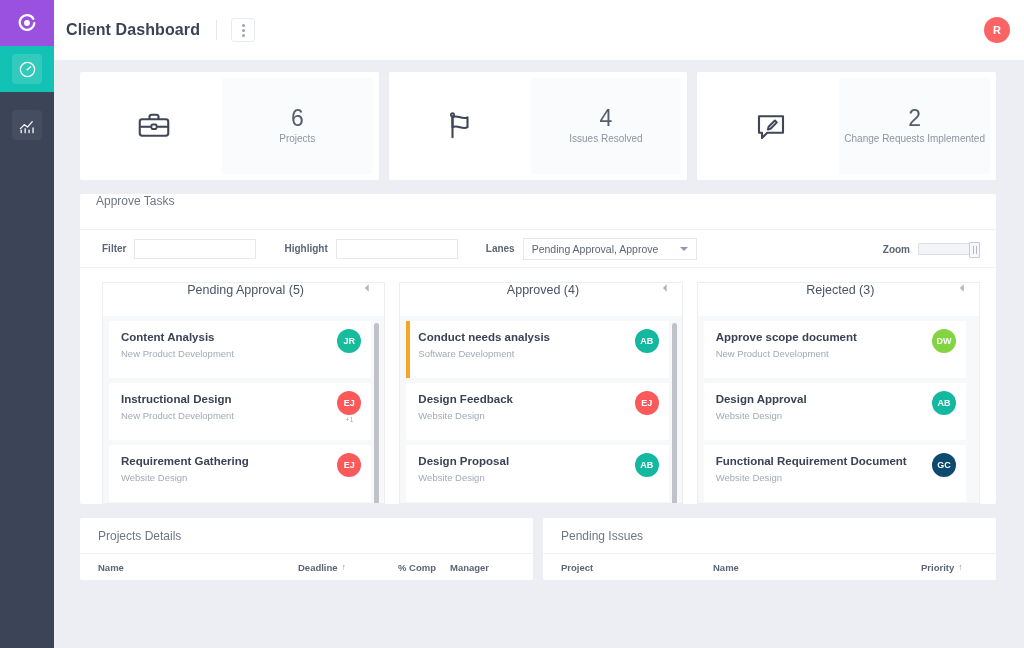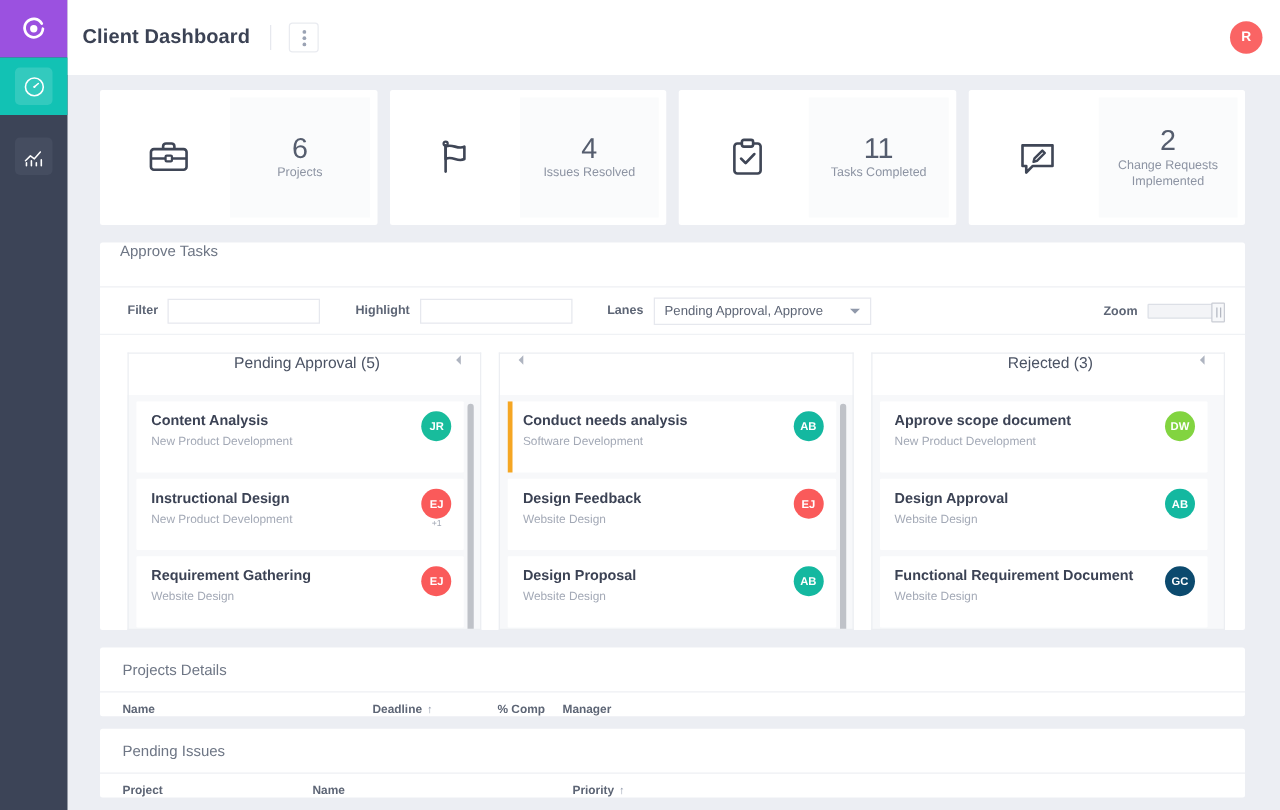--- a/index.html
+++ b/index.html
@@ -247,19 +247,6 @@
           </div>
         </div>
 
-        <div class="kpi-card">
-          <div class="kpi-icon-wrap">
-            <svg class="kpi-icon" viewBox="0 0 24 24" fill="none">
-              <rect x="5" y="4.5" width="14" height="16" rx="1.6" stroke="currentColor" stroke-width="1.4"></rect>
-              <rect x="9" y="2.6" width="6" height="3.6" rx="1.1" stroke="currentColor" stroke-width="1.4" fill="#fff"></rect>
-              <path d="M8.6 12.6l2.4 2.4 4.6-4.8" stroke="currentColor" stroke-width="1.5" stroke-linecap="round" stroke-linejoin="round"></path>
-            </svg>
-          </div>
-          <div class="kpi-text">
-            <div class="kpi-value">11</div>
-            <div class="kpi-label">Tasks Completed</div>
-          </div>
-        </div>
 
         <div class="kpi-card">
           <div class="kpi-icon-wrap">

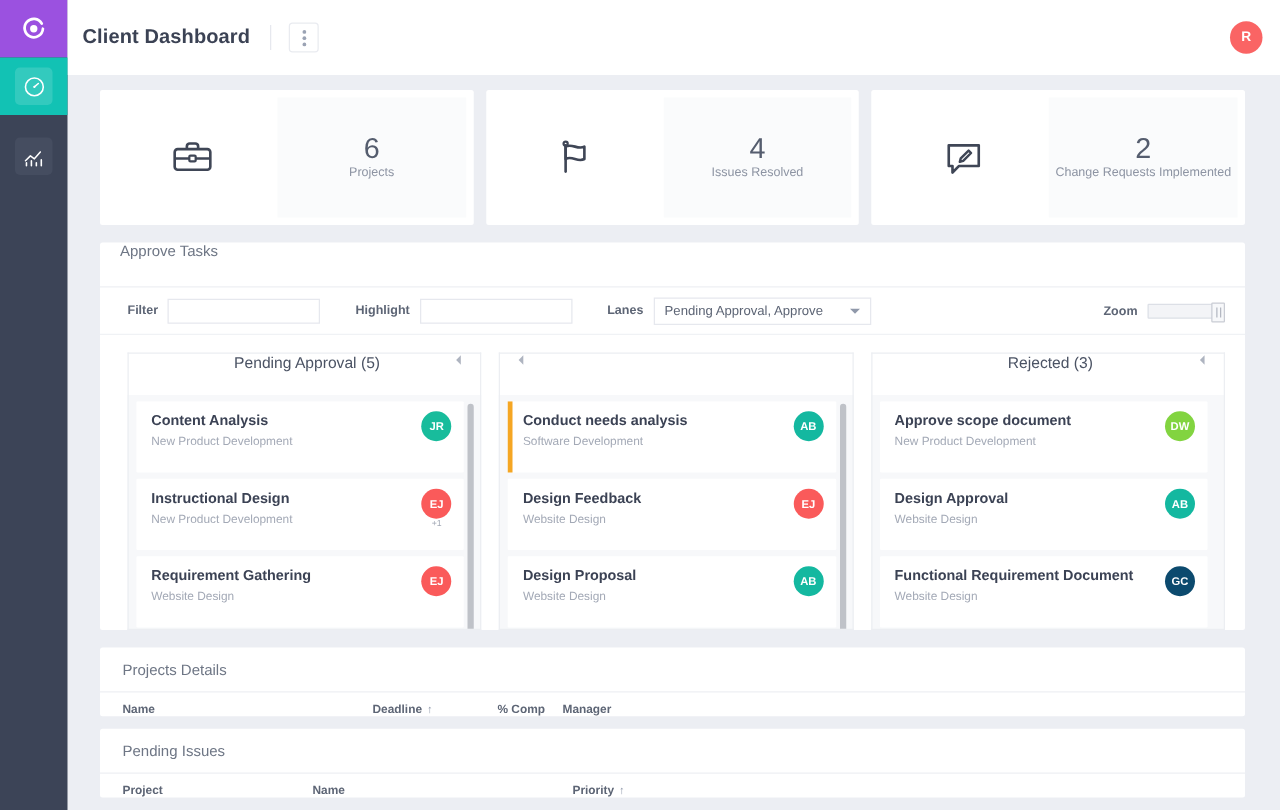--- a/index.html
+++ b/index.html
@@ -338,6 +338,7 @@
 
           <div class="lane">
             <div class="lane-head">
+              <div class="lane-title">Approved (4)</div>
               <svg class="collapse-icon" viewBox="0 0 12 12">
                 <path d="M8 1.5L3.5 6 8 10.5z" fill="currentColor"></path>
               </svg>

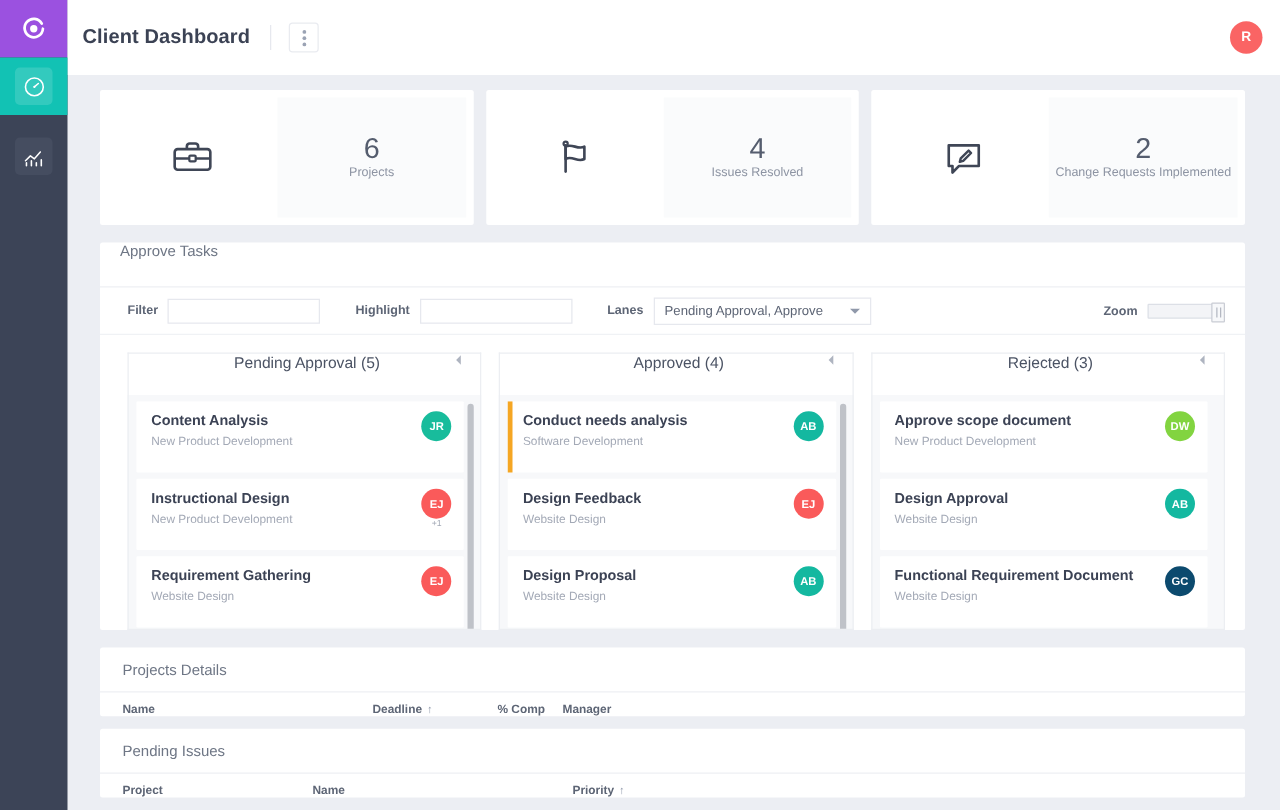--- a/index.html
+++ b/index.html
@@ -160,7 +160,7 @@
   .avatar-extra { font-size: 7px; color: #a3a9b6; }
 
   
-  .bottom-row { display: flex; gap: 10px; margin-top: 14px; flex-direction: column; }
+  .bottom-row { display: flex; gap: 10px; margin-top: 14px; }
   .bottom-panel { flex: 1; height: 62px; background: #fff; border-radius: 2px; }
   .bp-head { height: 36px; display: flex; align-items: center; padding: 0 18px;
              border-bottom: 1px solid #eef0f4; }

